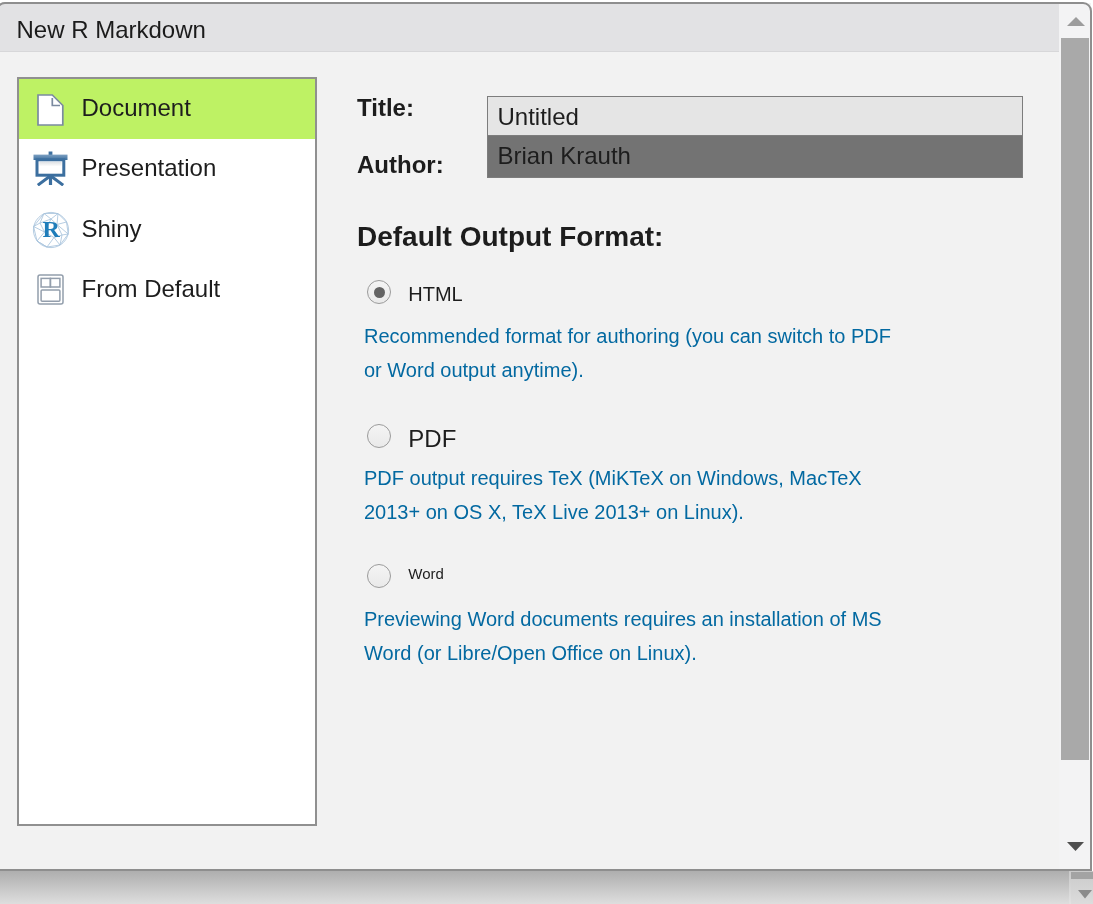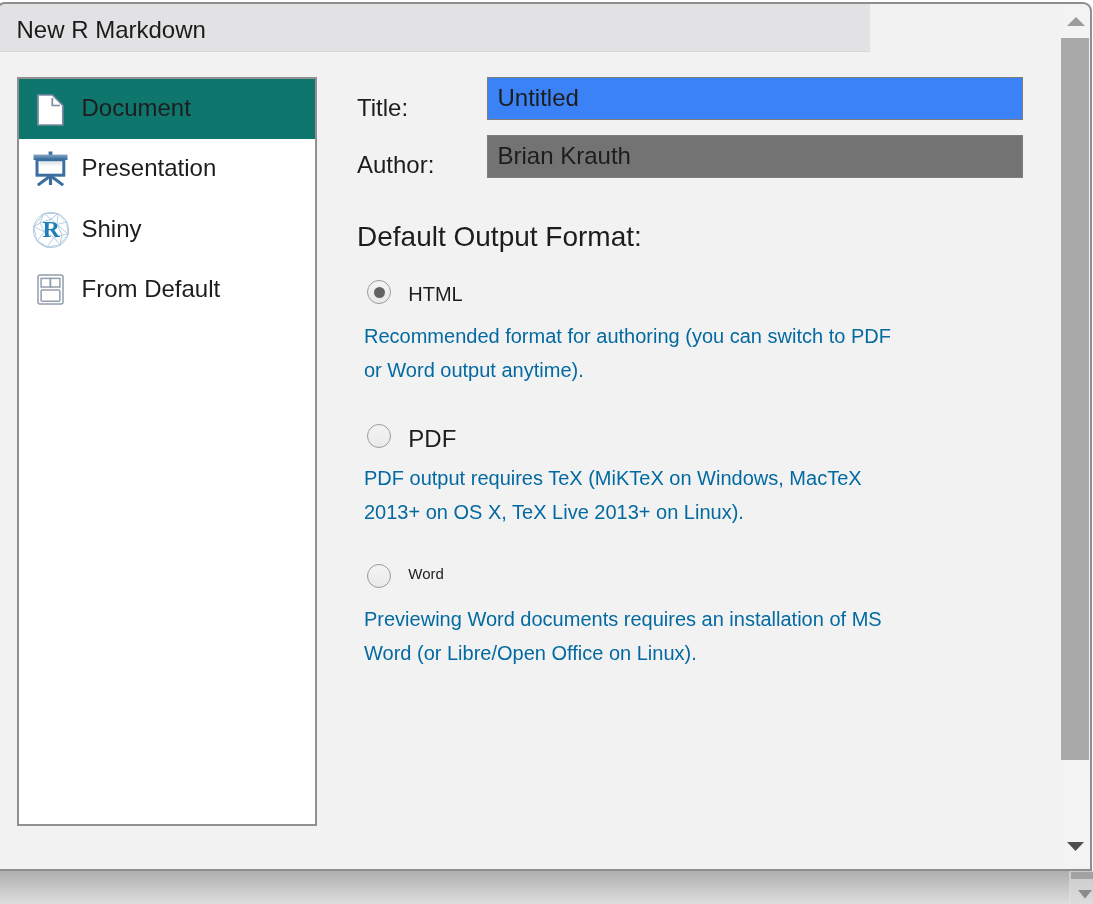--- a/index.html
+++ b/index.html
@@ -25,7 +25,7 @@
 
 <div class="abs" style="left:0;top:3px;width:1091px;height:867px;background:#f2f2f2"></div>
 
-<div class="abs" style="left:0;top:3px;width:870px;height:49px;background:#e2e2e4;border-bottom:1px solid #d7d7d9;font-size:24px;line-height:48px;padding-left:16.5px;padding-top:2.5px;color:#1b1b1b">New R Markdown</div>
+<div class="abs" style="left:0;top:3px;width:1059px;height:49px;background:#e2e2e4;border-bottom:1px solid #d7d7d9;font-size:24px;line-height:48px;padding-left:16.5px;padding-top:2.5px;color:#1b1b1b">New R Markdown</div>
 
 <div class="abs" style="left:1059px;top:3px;width:31px;height:867px;background:#f3f3f4;border-top-right-radius:5px"></div>
 <svg class="abs" style="left:1067px;top:17px" width="18" height="9">

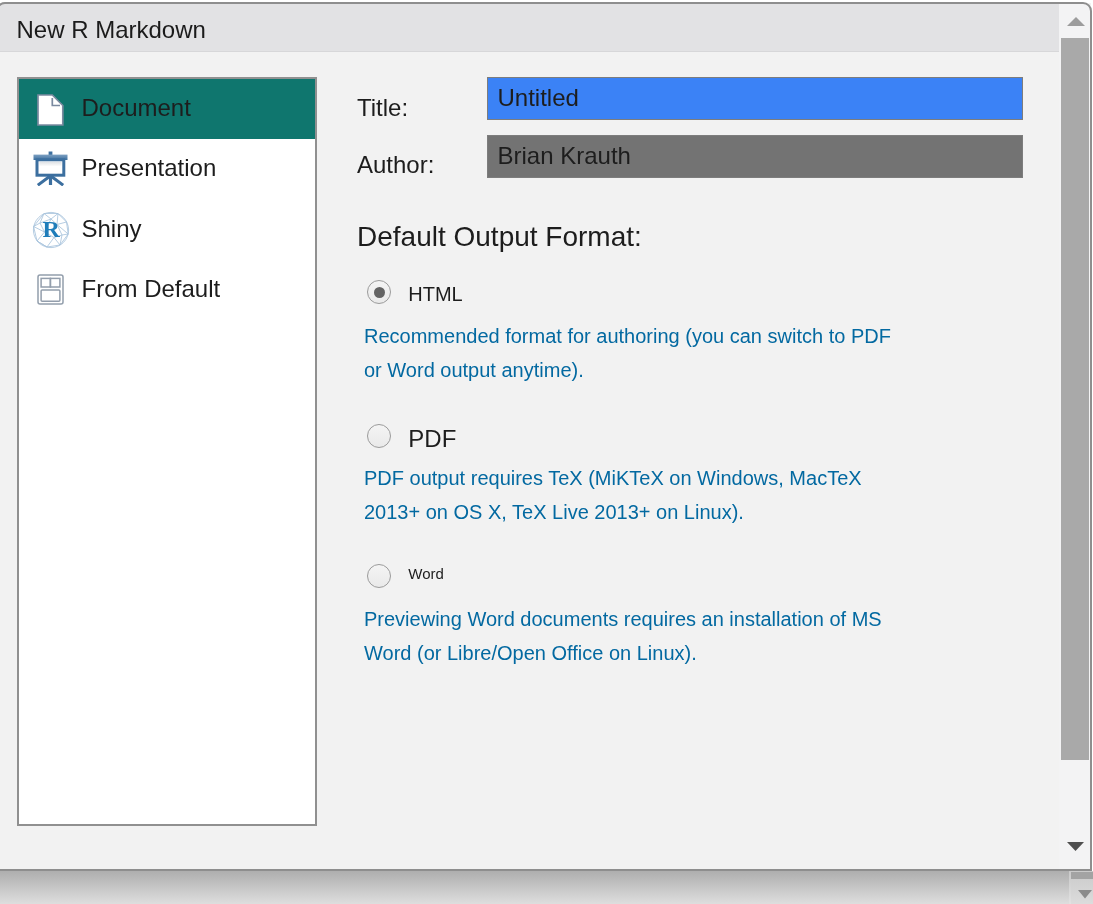--- a/index.html
+++ b/index.html
@@ -39,7 +39,7 @@
 <div class="abs" style="left:-4px;top:2px;width:1096px;height:869px;border:2px solid #8e8e8e;border-radius:9px 9px 0 0"></div>
 
 <div class="abs" style="left:17px;top:77px;width:300px;height:749px;background:#fff;border:2px solid #909090">
-  <div class="row" style="background:#0f766e">
+  <div class="row" style="background:#bef264">
     <svg class="abs" style="left:18px;top:15px" width="27" height="32" viewBox="0 0 27 32">
       <path d="M1 1 H15.3 L25.8 11.5 V31 H1 Z" fill="#fff" stroke="#7b8aa0" stroke-width="1.7"></path>
       <path d="M15.3 4 V11.5 H23" fill="none" stroke="#7b8aa0" stroke-width="1.7"></path>

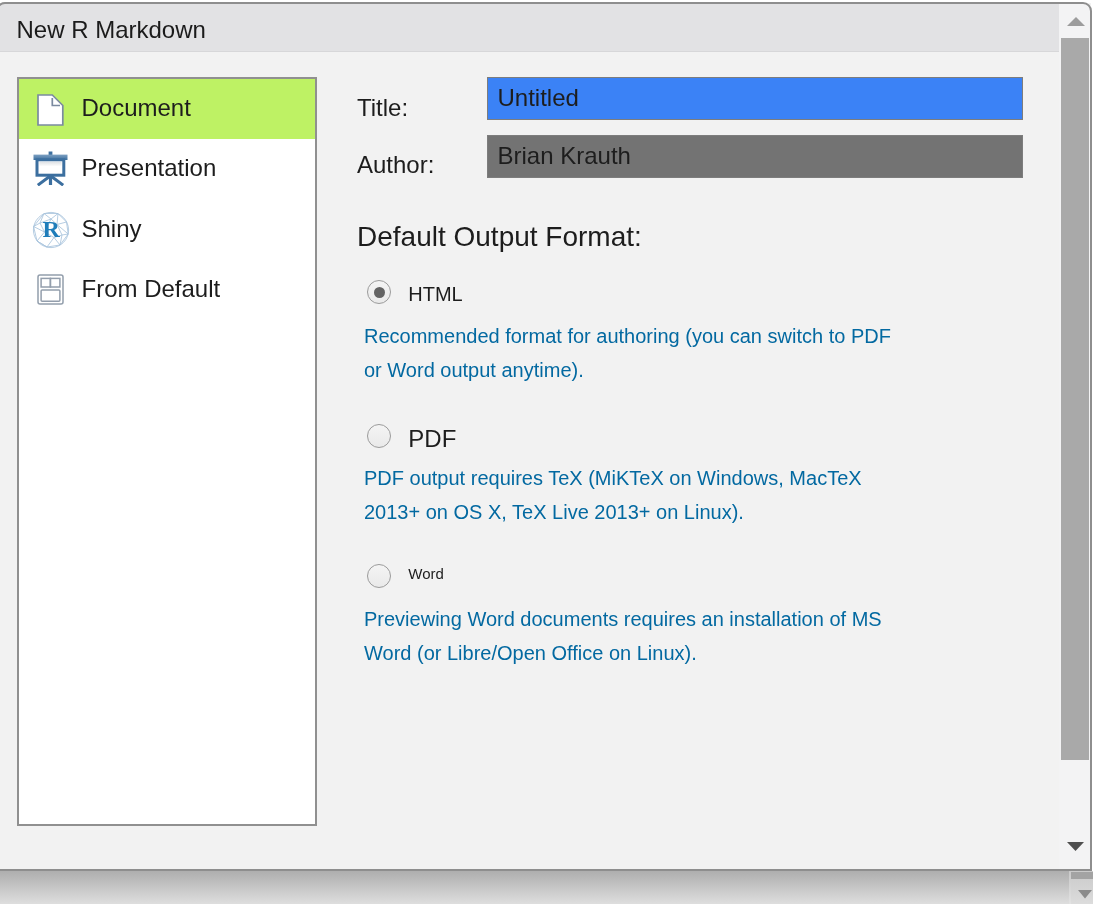--- a/index.html
+++ b/index.html
@@ -4,7 +4,7 @@
 html,body{width:1093px;height:904px;background:#ffffff;overflow:hidden}
 body{position:relative;font-family:"Liberation Sans",sans-serif;color:#1d1d1d}
 .abs{position:absolute}
-.b{font-weight:normal}
+.b{font-weight:bold}
 .desc{font-size:20px;line-height:34px;color:#0369a1}
 .radio{width:24px;height:24px;border-radius:50%;border:1px solid #9b9b9b;background:linear-gradient(#f4f4f4,#e9e9e9);position:absolute}
 .dot{position:absolute;left:6px;top:6px;width:11px;height:11px;border-radius:50%;background:#636363}

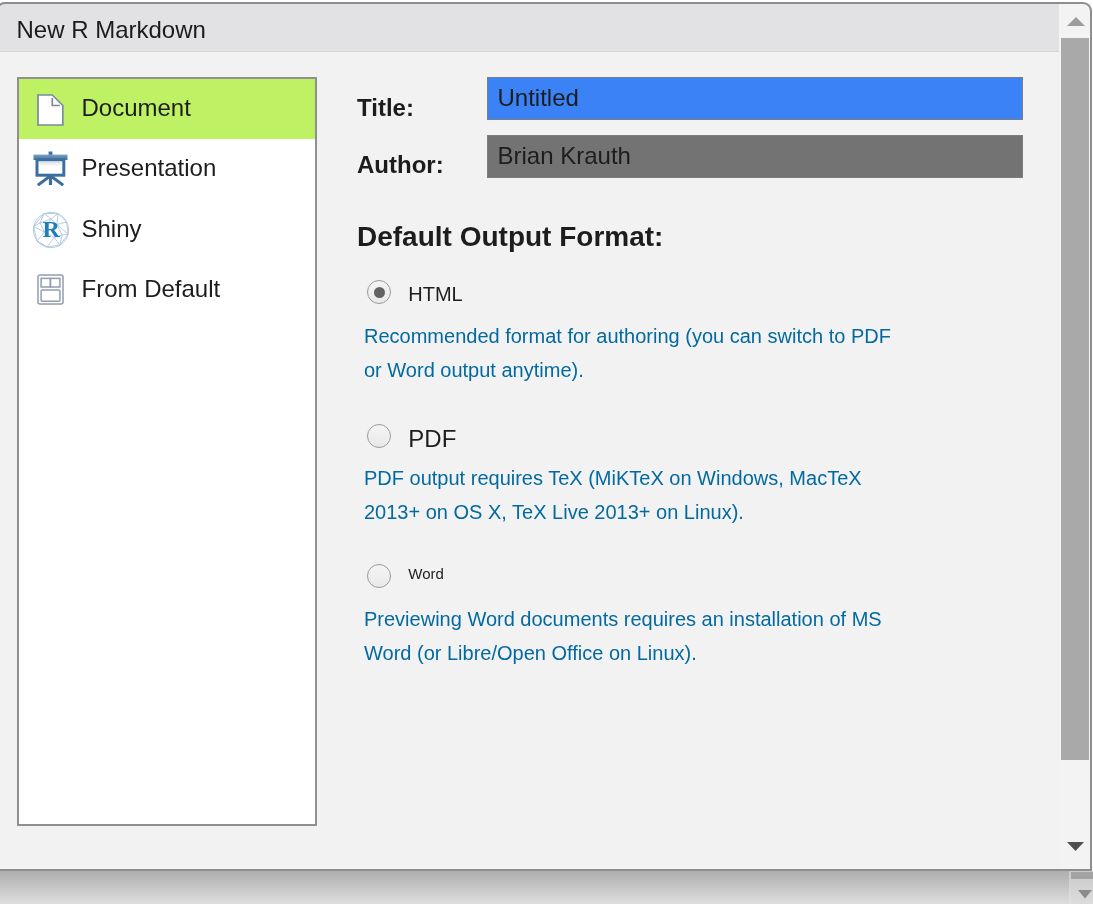--- a/index.html
+++ b/index.html
@@ -94,7 +94,7 @@
 
 <div class="abs b" style="left:357px;top:93.6px;font-size:24px">Title:</div>
 <div class="abs b" style="left:357px;top:150.7px;font-size:24px">Author:</div>
-<div class="abs" style="left:486.5px;top:77px;width:536px;height:43px;background:#3b82f6;border:1.5px solid #7d7d7d;font-size:24px;line-height:39.5px;padding-left:10px">Untitled</div>
+<div class="abs" style="left:486.5px;top:96px;width:536px;height:43px;background:#e5e5e5;border:1.5px solid #7d7d7d;font-size:24px;line-height:39.5px;padding-left:10px">Untitled</div>
 <div class="abs" style="left:486.5px;top:134.5px;width:536px;height:43px;background:#737373;border:1.5px solid #7d7d7d;font-size:24px;line-height:39.5px;padding-left:10px">Brian Krauth</div>
 
 <div class="abs b" style="left:357px;top:220.8px;font-size:28px">Default Output Format:</div>

